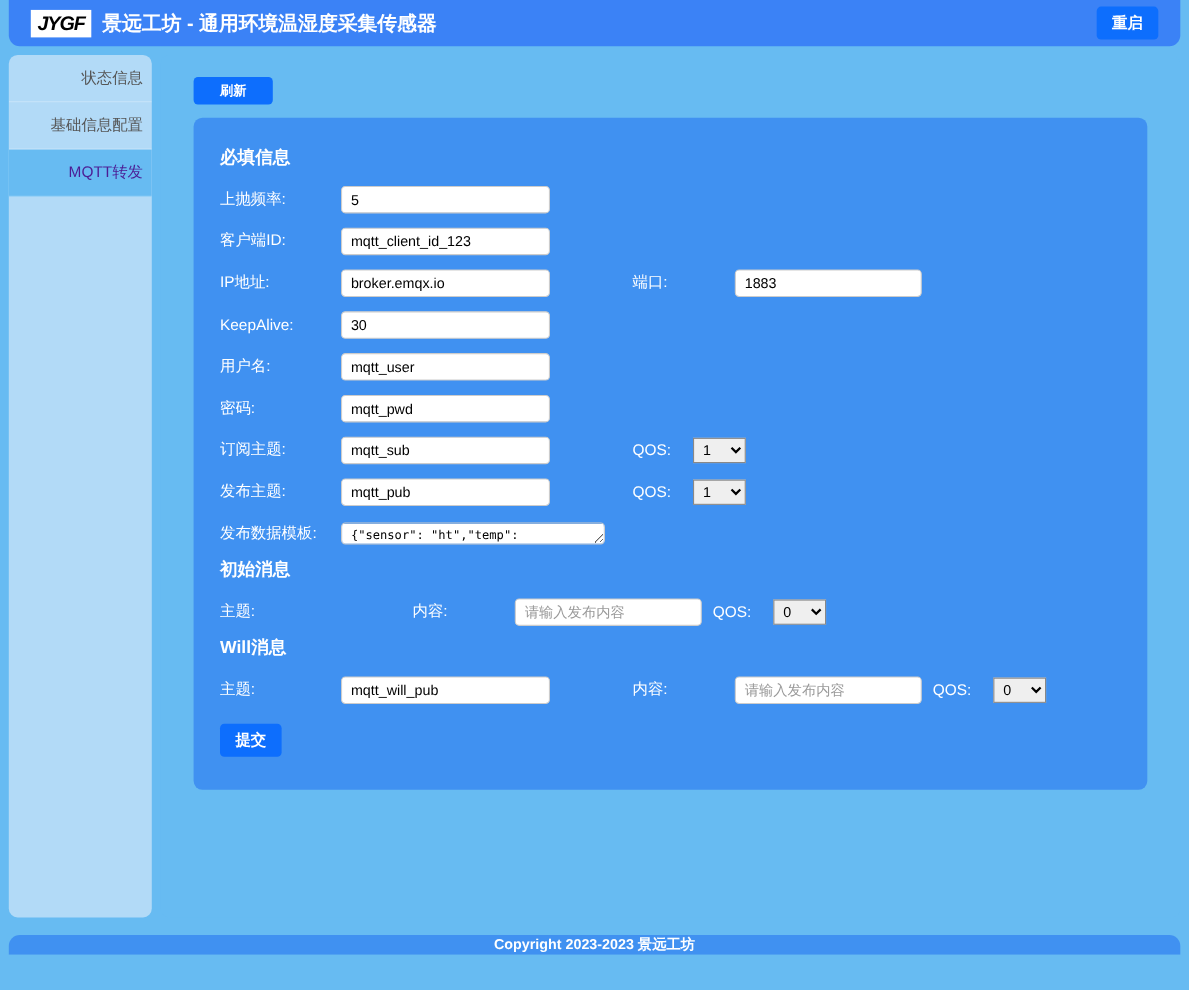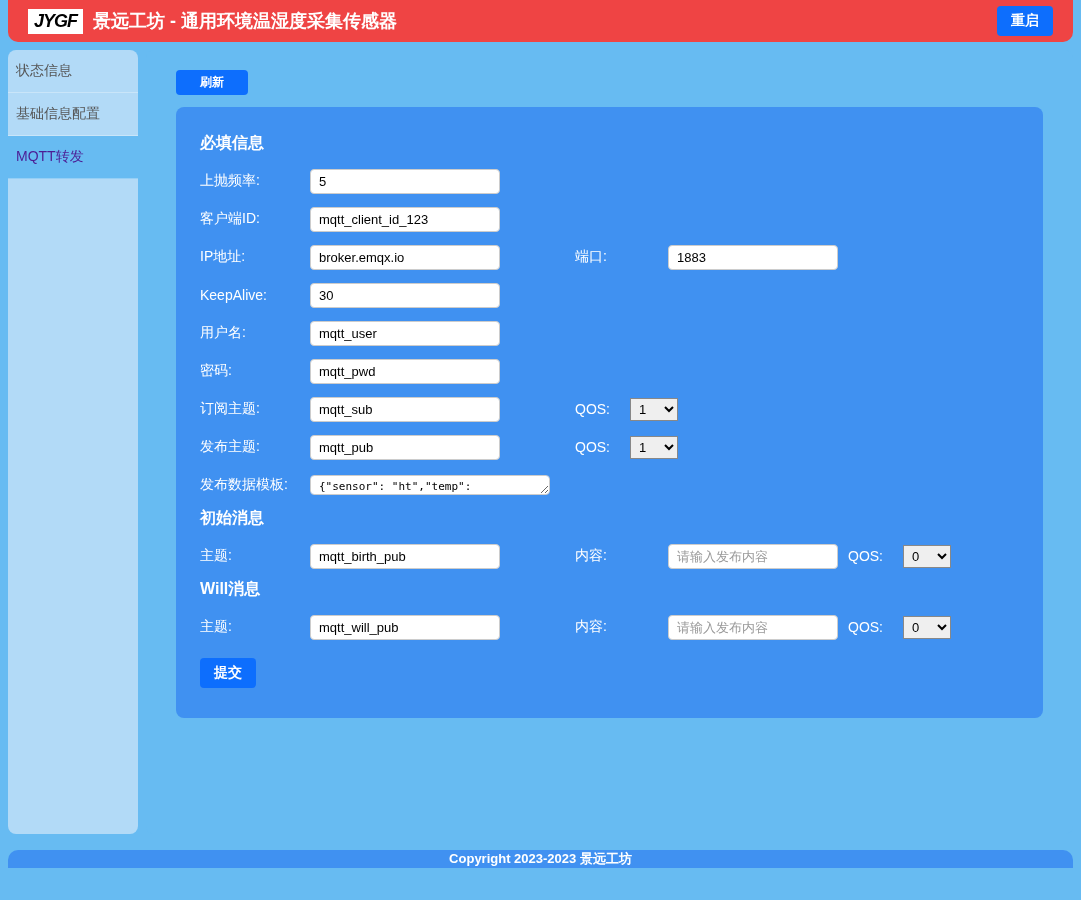--- a/index.html
+++ b/index.html
@@ -11,7 +11,7 @@
 }
 .page { width: 1081px; margin: 0 auto; }
 .header {
-  background: #ef4444;
+  background: #3b82f6;
   border-radius: 0 0 10px 10px;
   padding: 6px 20px;
   display: flex;

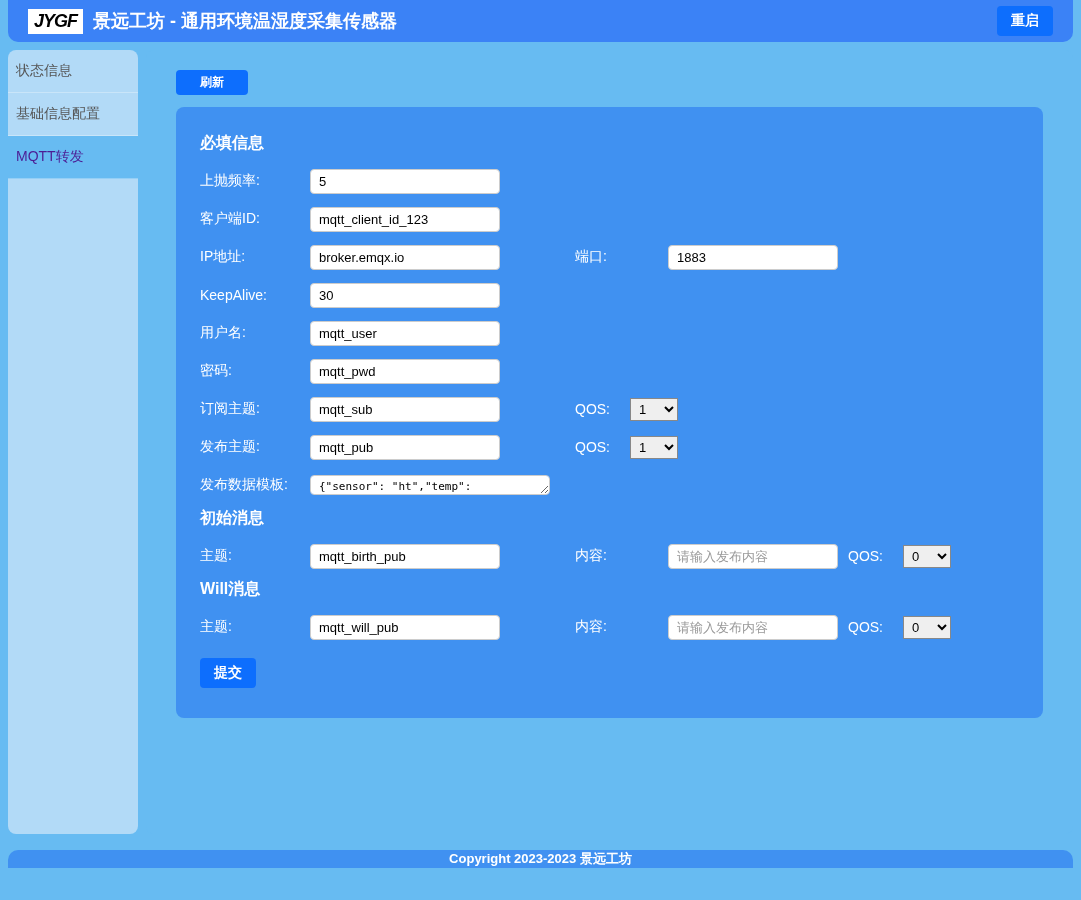--- a/index.html
+++ b/index.html
@@ -59,7 +59,7 @@
 }
 .sidebar-item {
   padding: 12px 8px;
-  text-align: left;
+  text-align: right;
   cursor: pointer;
   color: #555;
   border-bottom: 1px solid rgba(255,255,255,0.3);

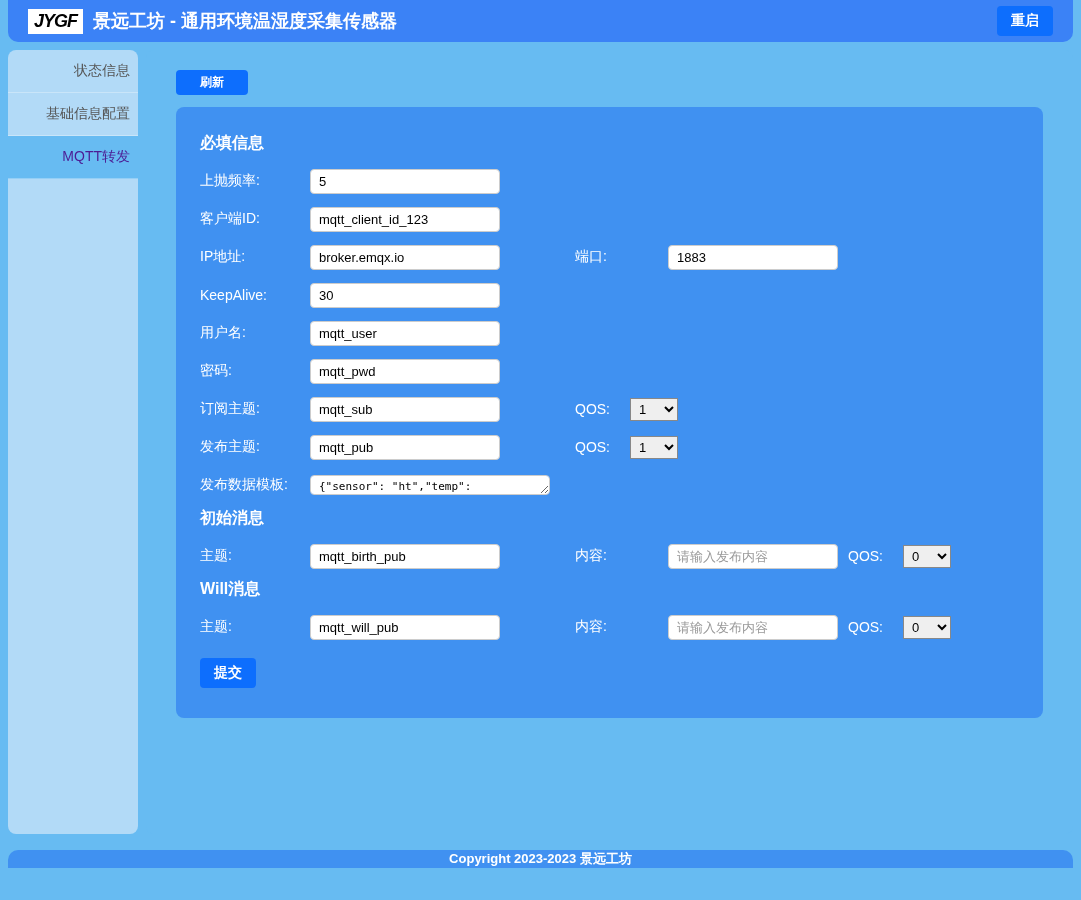--- a/index.html
+++ b/index.html
@@ -215,7 +215,6 @@
         <div class="section-title">初始消息</div>
         <div class="form-row">
           <span class="label">主题:</span>
-          <input type="text" class="w1" value="mqtt_birth_pub" style="">
           <span class="gap"></span>
           <span class="label-sm">内容:</span>
           <input type="text" class="w2" placeholder="请输入发布内容" style="">

